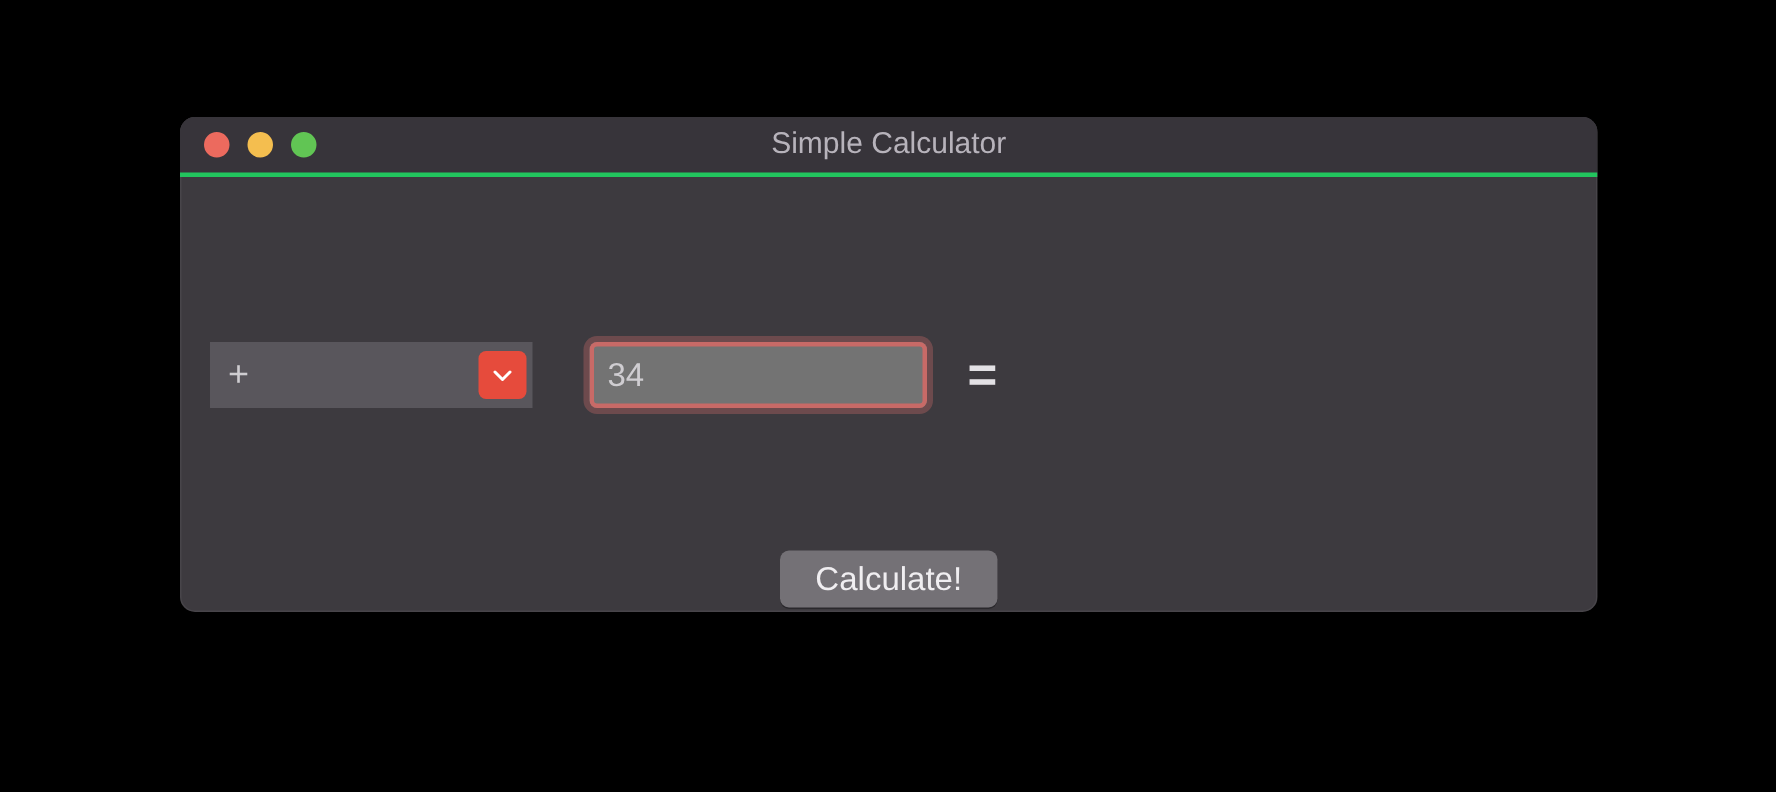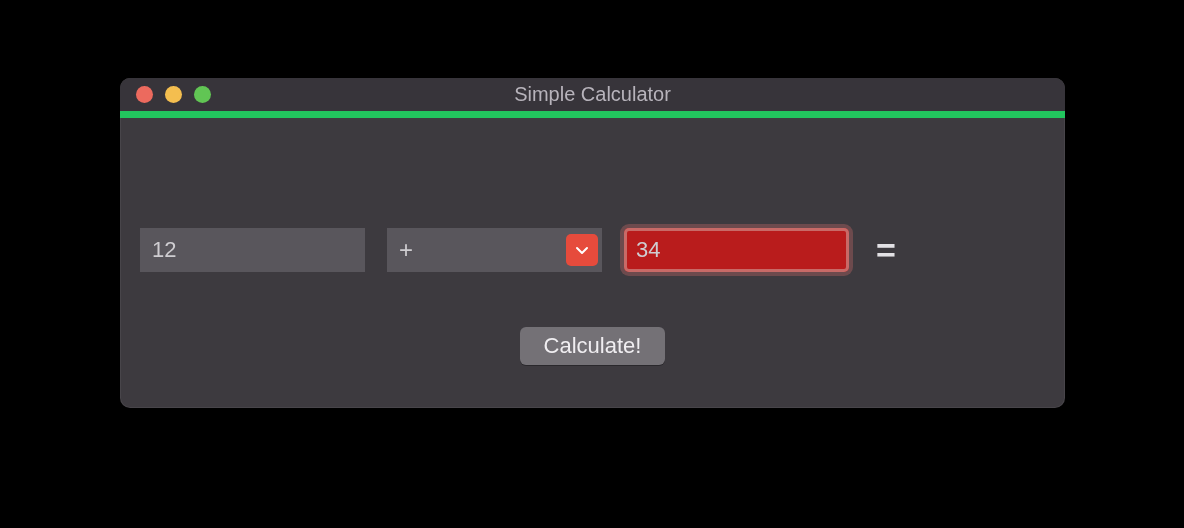--- a/index.html
+++ b/index.html
@@ -25,7 +25,7 @@
     .titlebar {
       height: 40px;
       background: #37343a;
-      border-bottom: 7px solid #22c55e;
+      border-bottom: 3px solid #22c55e;
       display: flex;
       align-items: center;
       position: relative;

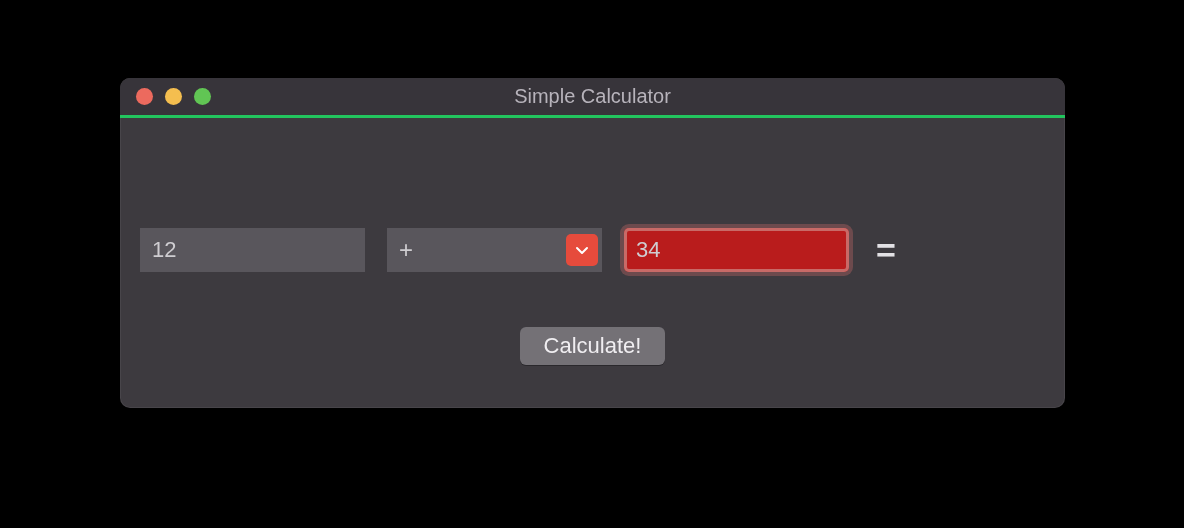--- a/index.html
+++ b/index.html
@@ -147,7 +147,6 @@
   <div class="content">
     <div class="row">
 
-      <input class="input-field" type="text" value="12" style="">
 
       <div class="select-wrap">
         <div class="select-value">+</div>

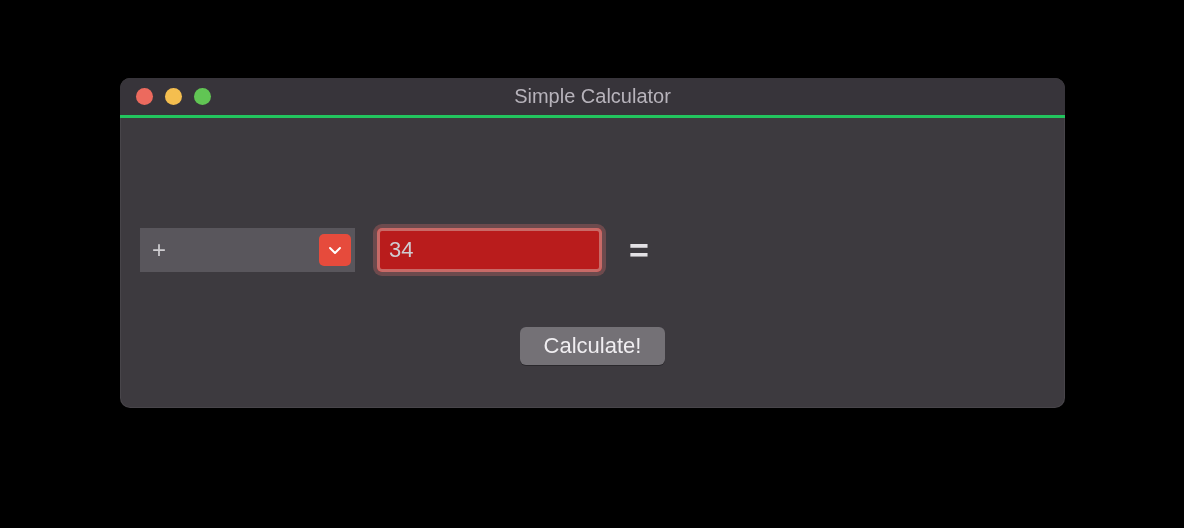--- a/index.html
+++ b/index.html
@@ -72,9 +72,10 @@
       outline: none;
     }
     .input-field.focused {
-      background: #b91c1c;
+      background: #737373;
       box-shadow: 0 0 0 3px #c86a67 inset, 0 0 0 4px rgba(200,106,103,0.35);
       border-radius: 5px;
+      margin-left: 16px;
     }
     .select-wrap {
       position: relative;

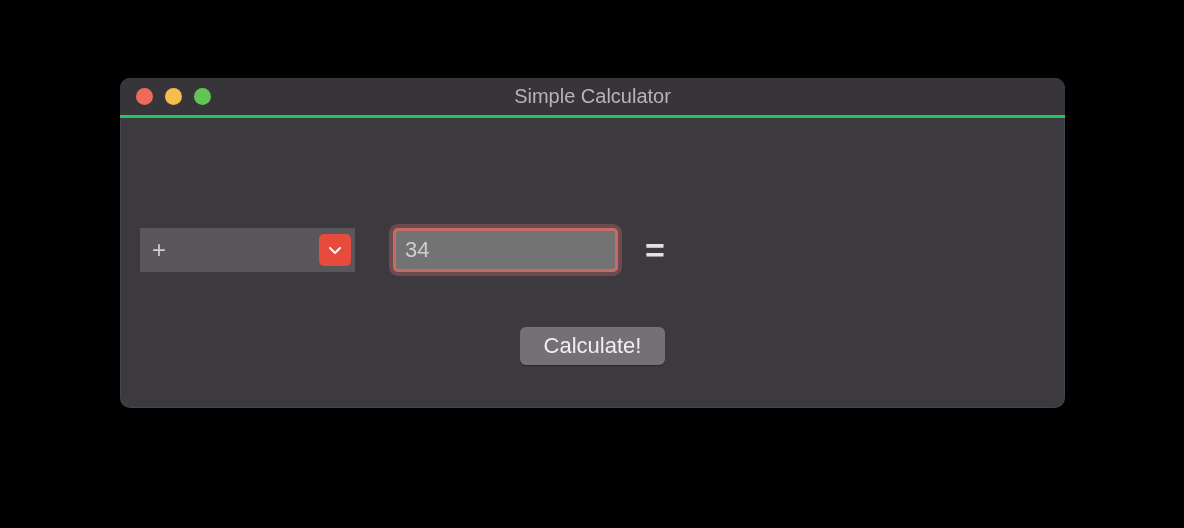--- a/index.html
+++ b/index.html
@@ -130,6 +130,7 @@
       padding: 6px 24px;
       box-shadow: 0 1px 0 rgba(0,0,0,0.3);
       cursor: pointer;
+      margin-top: 40px;
     }
   </style>
 </head>

